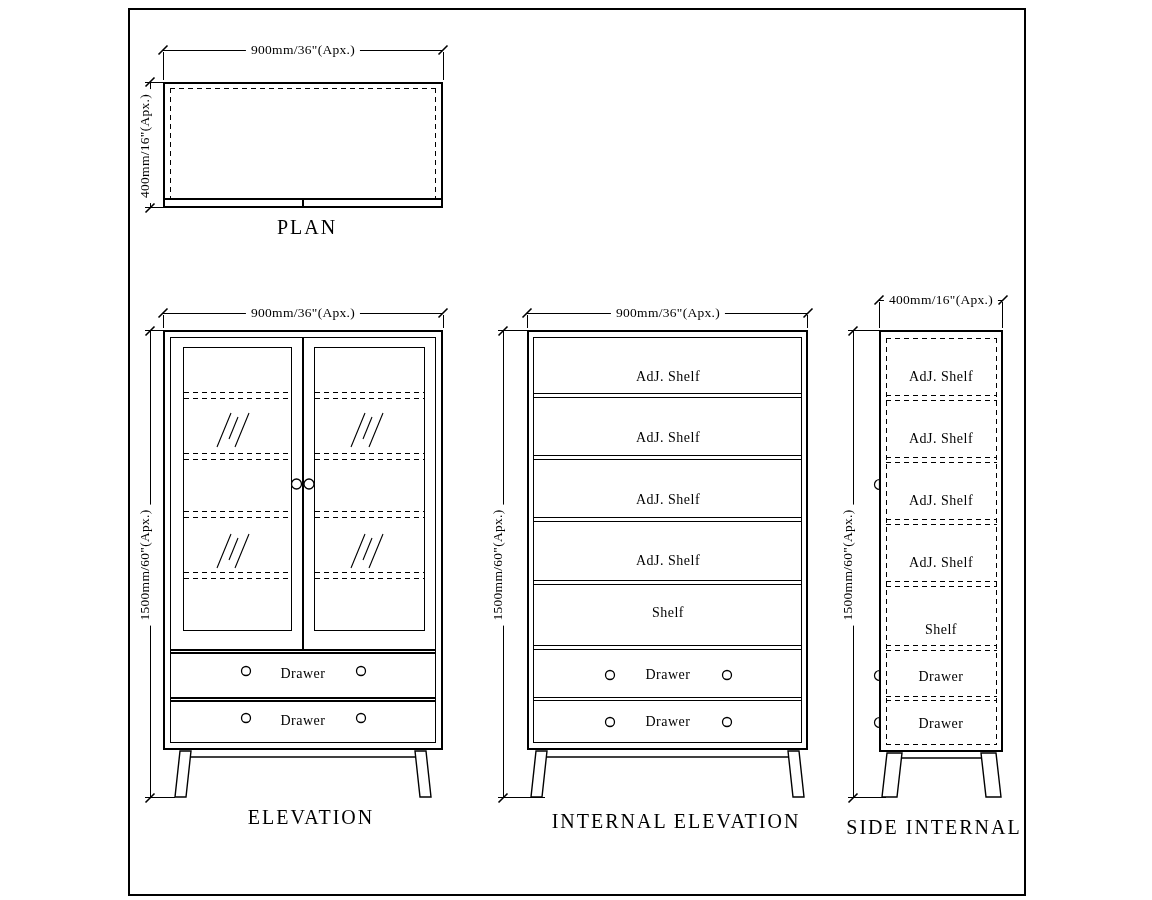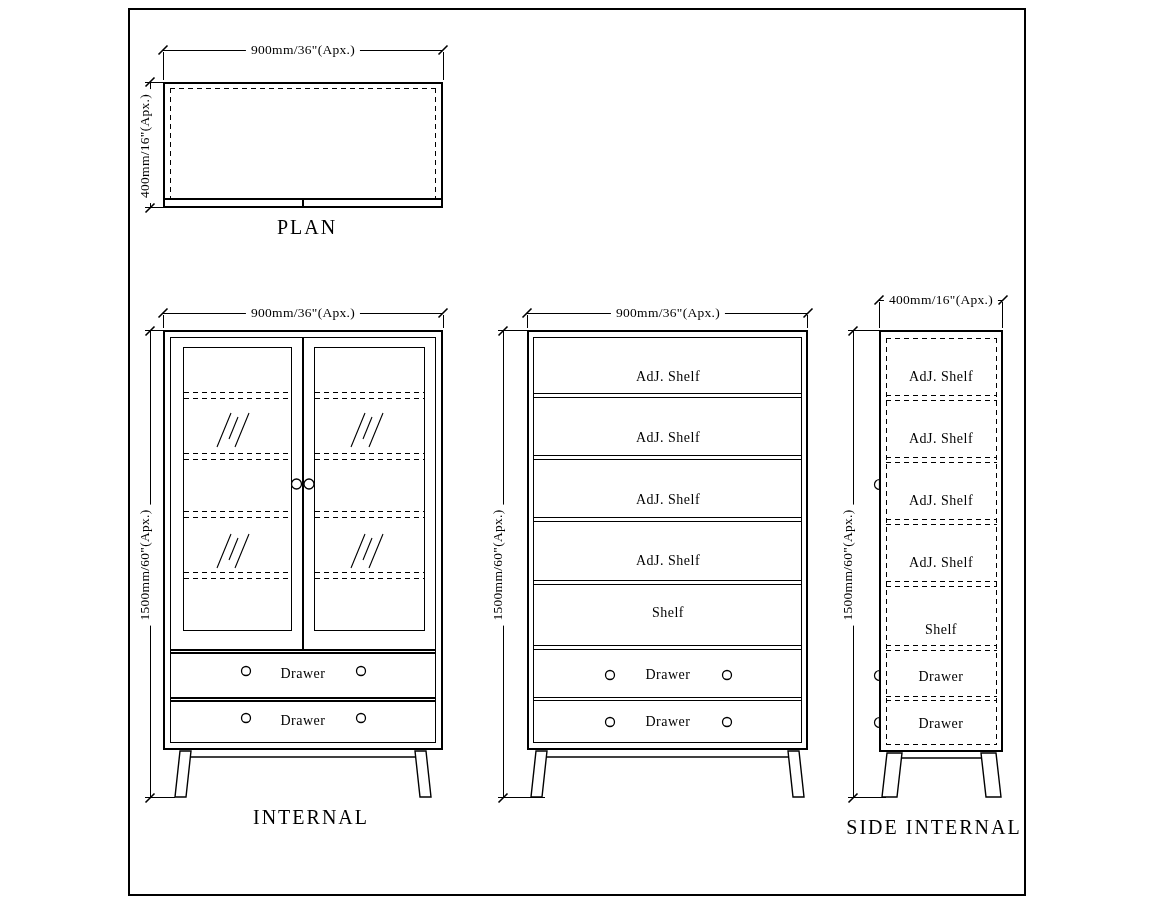--- a/index.html
+++ b/index.html
@@ -102,7 +102,7 @@
     <div class="label" style="left:303px;top:674px;">Drawer</div>
     <div class="label" style="left:303px;top:721px;">Drawer</div>
 
-    <div class="title" style="left:311px;top:817px;">INTERNAL</div>
+    <div class="title" style="left:311px;top:817px;">ELEVATION</div>
   </div>
 
   <div class="group">

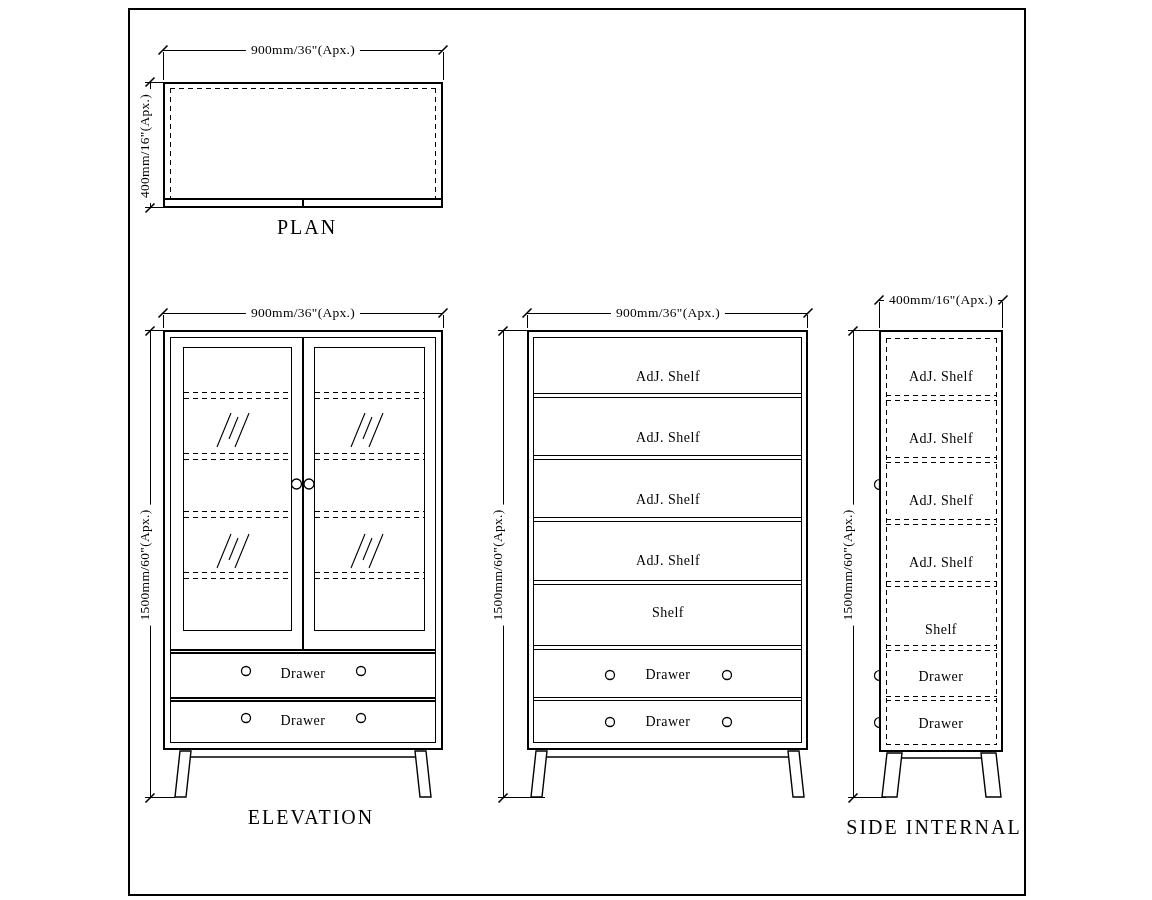--- a/index.html
+++ b/index.html
@@ -135,6 +135,7 @@
     <div class="label" style="left:668px;top:675px;">Drawer</div>
     <div class="label" style="left:668px;top:722px;">Drawer</div>
 
+    <div class="title" style="left:676px;top:821px;">INTERNAL ELEVATION</div>
   </div>
 
   <div class="group">

